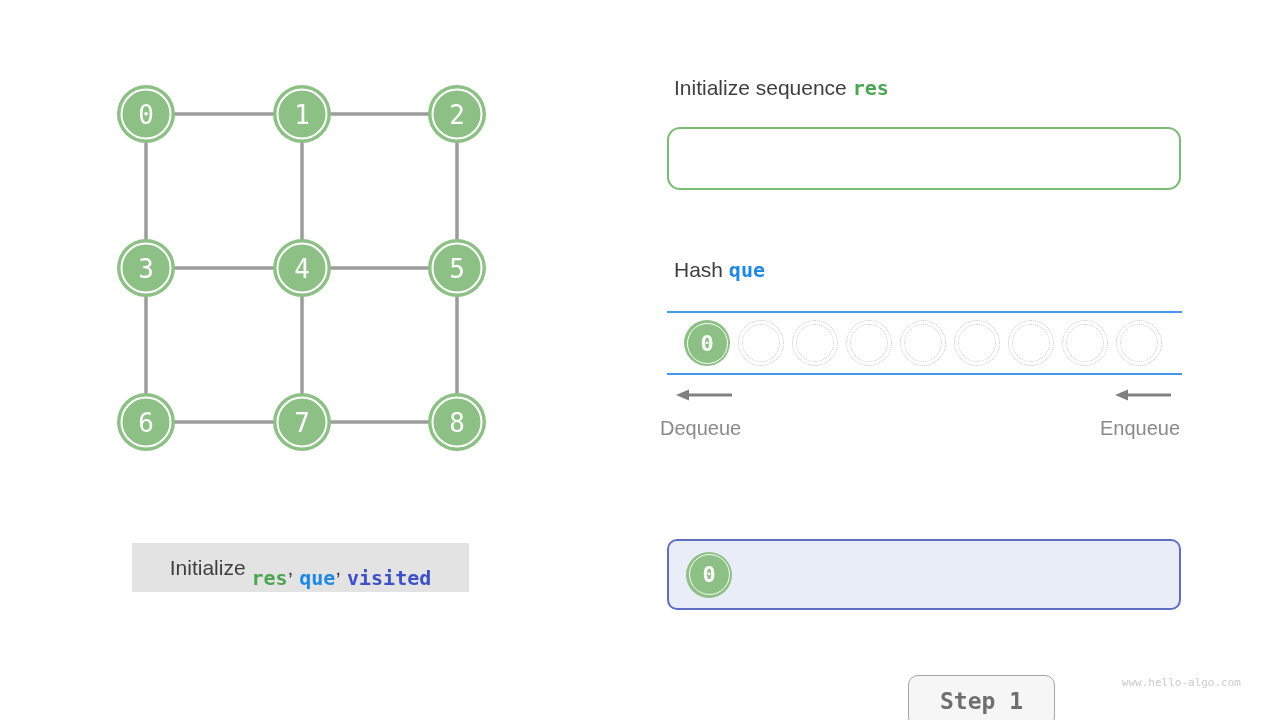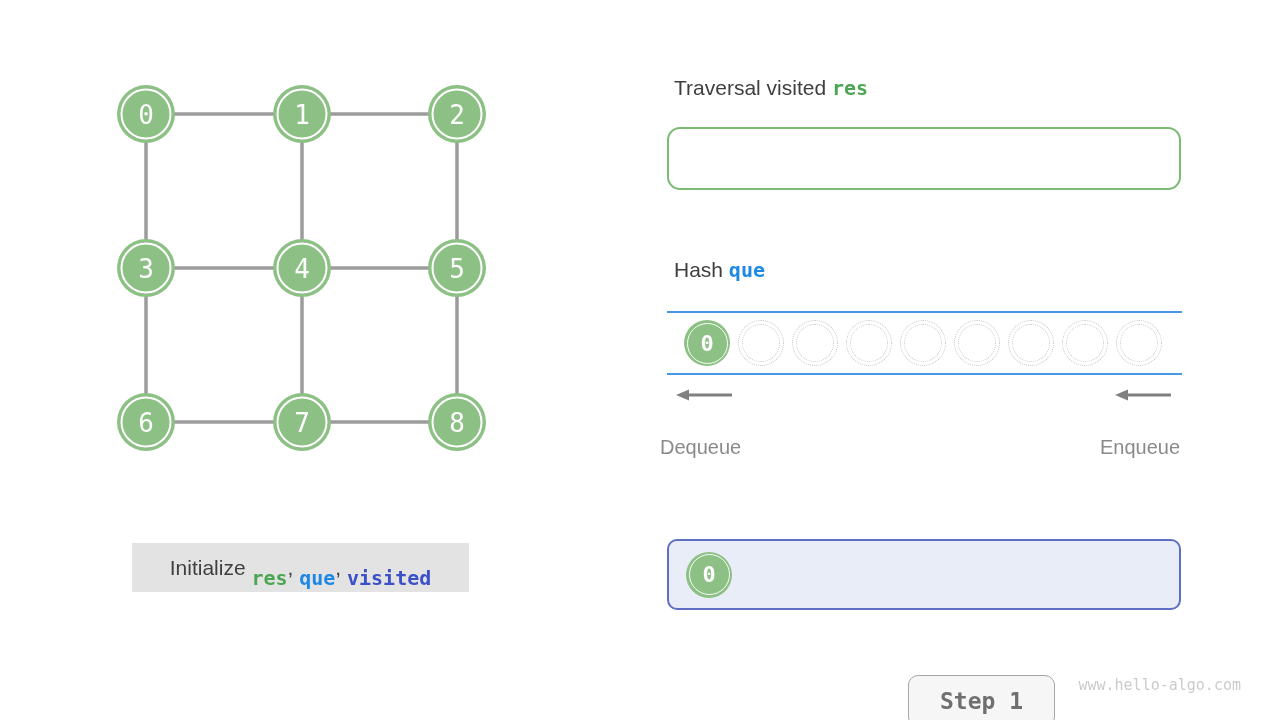--- a/index.html
+++ b/index.html
@@ -157,7 +157,7 @@
 
   <div class="caption"><span>Initialize </span><span class="code" style="color: rgb(75, 166, 82);">res</span><span>, </span><span class="code" style="color: rgb(30, 136, 229);">que</span><span>, </span><span class="code" style="color: rgb(60, 80, 200);">visited</span></div>
 
-  <div class="heading" style="top:76px"><span>Traversal visited </span><span class="code" style="color: rgb(75, 166, 82);">res</span></div>
+  <div class="heading" style="top:76px"><span>Initialize sequence </span><span class="code" style="color: rgb(75, 166, 82);">res</span></div>
   <div class="res-box" style="border-color: rgb(124, 187, 115);"></div>
 
   <div class="heading" style="top:258px"><span>Hash </span><span class="code" style="color: rgb(30, 136, 229);">que</span></div>

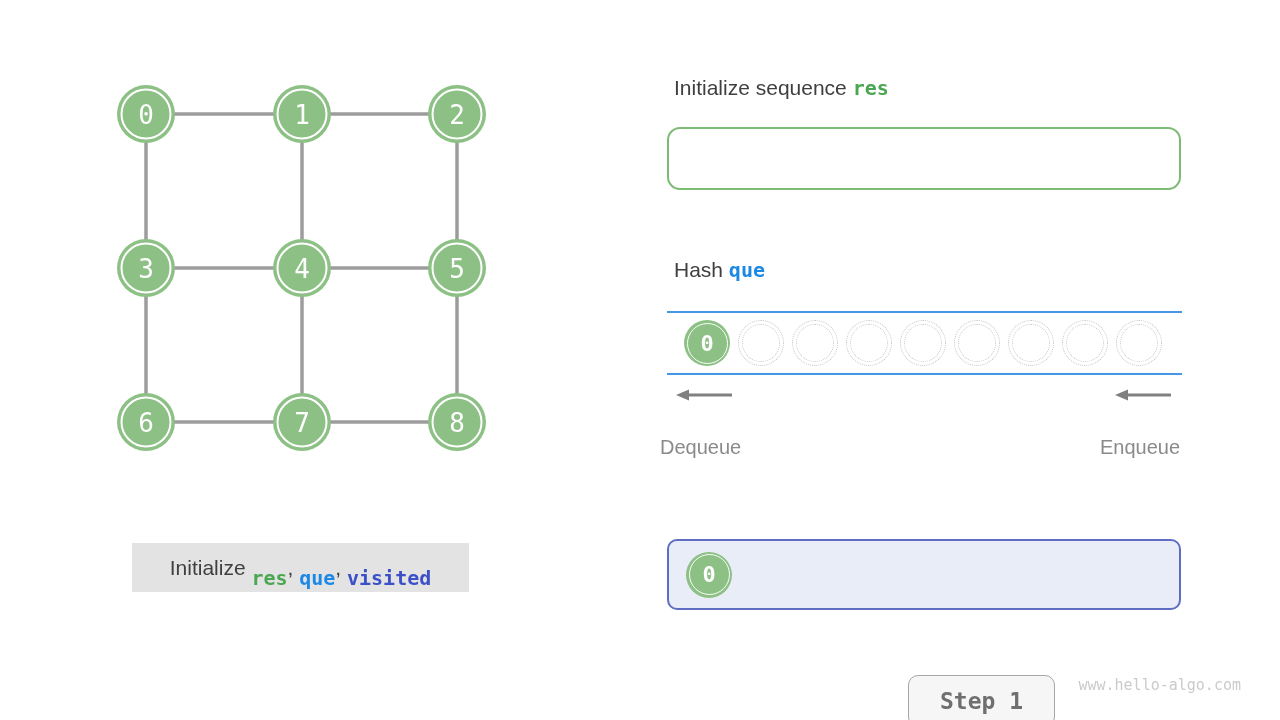--- a/index.html
+++ b/index.html
@@ -67,7 +67,7 @@
   }
 
   .arrow { position:absolute; top:388px; }
-  .qlabel { position:absolute; top:417px; font-size:20px; color:#8a8a8a;margin-top:19px; }
+  .qlabel { position:absolute; top:417px; font-size:20px; color:#8a8a8a; }
 
   
   .hash-box {

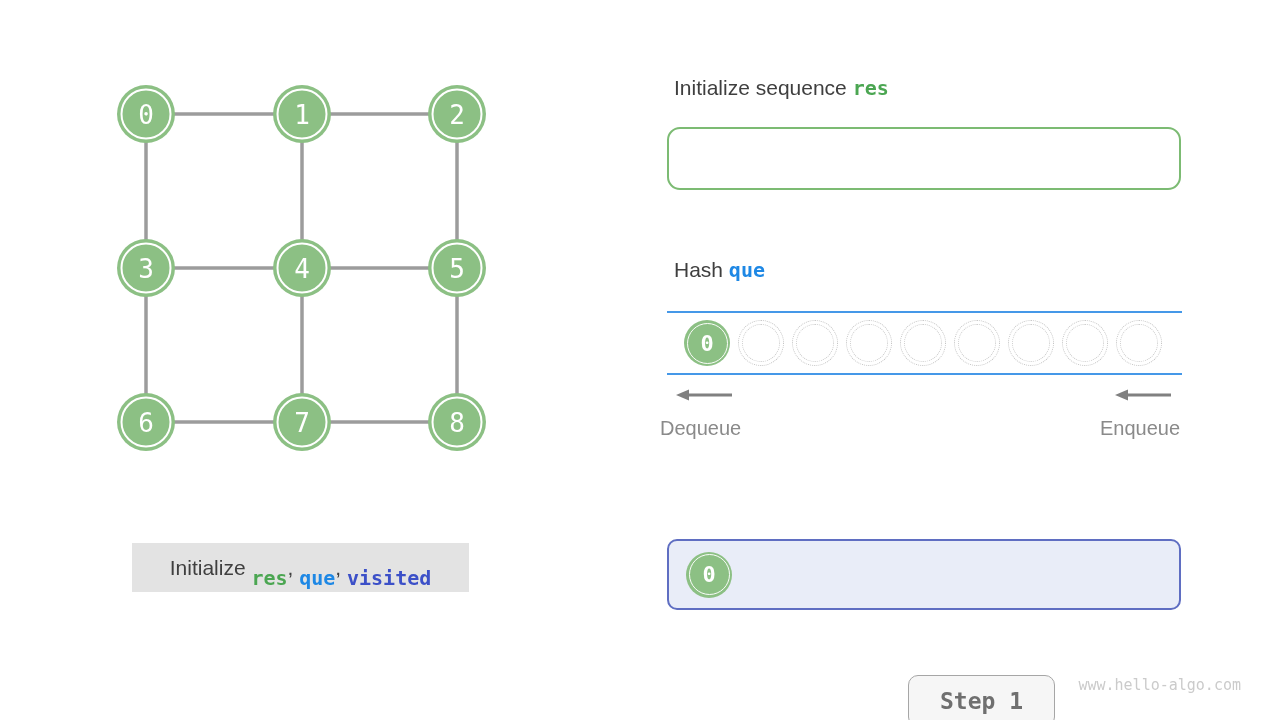--- a/index.html
+++ b/index.html
@@ -87,7 +87,7 @@
   }
   .watermark {
     position:absolute; right:39px; top:676px;
-    font-family:"DejaVu Sans Mono", monospace; font-size:15px; color:#cbcbcb;
+    font-family:"DejaVu Sans Mono", monospace; font-size:11px; color:#cbcbcb;
   }
 </style>
 </head>

